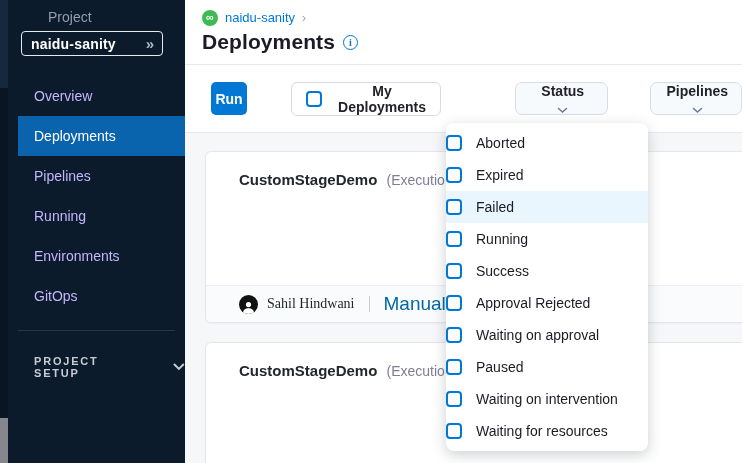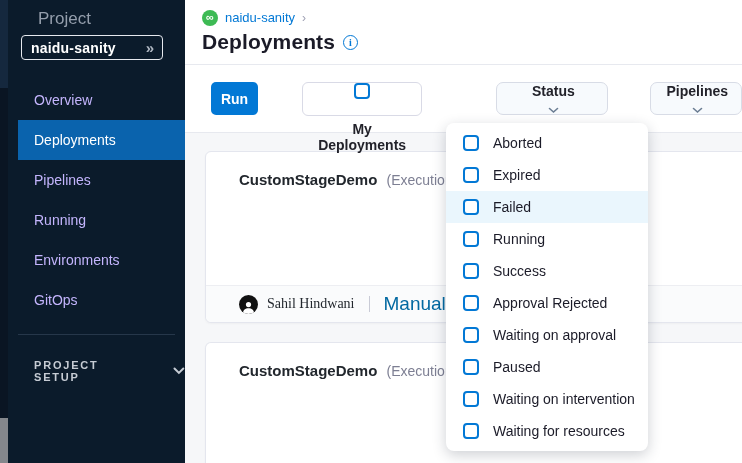--- a/index.html
+++ b/index.html
@@ -13,7 +13,7 @@
   .rail-top { position:absolute; left:0; top:0; width:8px; height:88px; background:#15283e; }
   .rail-thumb { position:absolute; left:0; bottom:0; width:8px; height:45px; background:#84878c; }
   .side-inner { position:absolute; left:8px; top:0; right:0; bottom:0; }
-  .project-label { color:#949eac; font-size:17px; margin:9px 0 0 30px; }
+  .project-label { color:#949eac; font-size:14px; margin:9px 0 0 40px; }
   .project-input { display:flex; align-items:center; justify-content:space-between;
     margin:6px 0 0 13px; width:142px; height:25px; border:1px solid #e6e9ee; border-radius:4px;
     padding:0 8px 0 9px; cursor:pointer; }

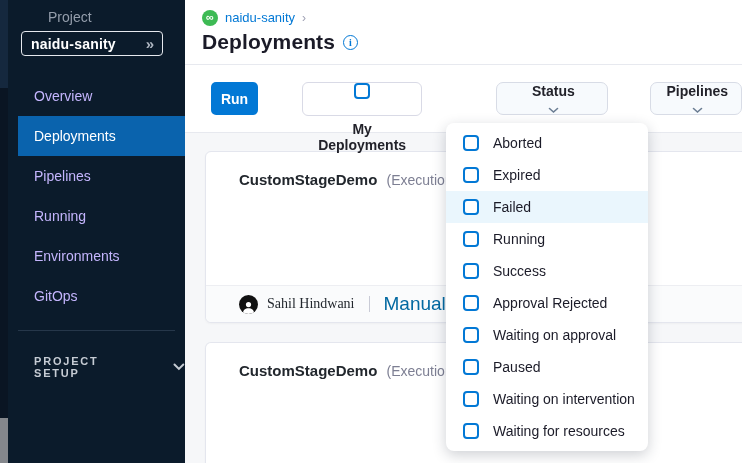--- a/index.html
+++ b/index.html
@@ -49,9 +49,9 @@
     align-items:center; padding-left:26px; }
   .btn-run { width:58px; height:33px; background:#0278d5; border:none; border-radius:5px;
     color:#fff; font-size:14px; font-weight:700; cursor:pointer; font-family:inherit; }
-  .btn-mydep { margin-left:44px; height:34px; display:flex; align-items:center; gap:22px;
+  .btn-mydep { margin-left:44px; height:34px; display:flex; align-items:center; gap:16px;
     background:#fff; border:1px solid #d9dae6; border-radius:6px; padding:0 14px;
-    cursor:pointer; font-family:inherit;flex-direction:column; }
+    cursor:pointer; font-family:inherit; }
   .btn-mydep .lbl { font-size:14px; font-weight:600; color:#22222a; }
   .checkbox { width:16px; height:16px; border:2px solid #0278d5; border-radius:4px;
     background:#fff; flex:0 0 16px; }

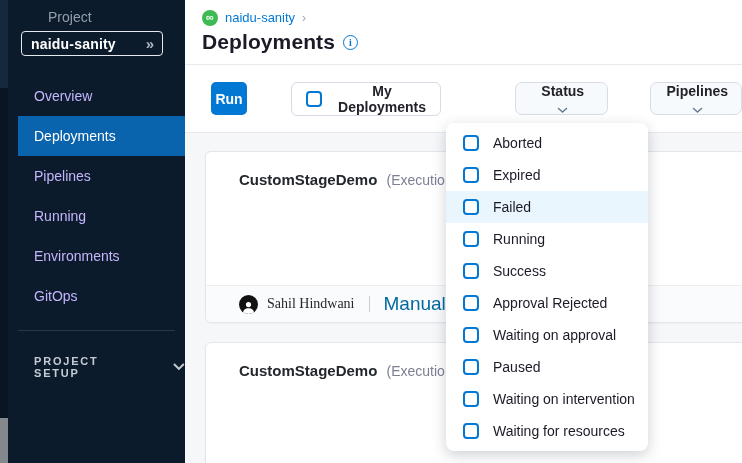--- a/index.html
+++ b/index.html
@@ -82,7 +82,7 @@
   
   .menu { position:absolute; left:446px; top:123px; width:202px; background:#fff;
     border-radius:8px; box-shadow:0 4px 14px rgba(30,40,60,.22); padding:4px 0; z-index:10; }
-  .menu-item { height:32px; display:flex; align-items:center; gap:14px; padding-left:17px;
+  .menu-item { height:32px; display:flex; align-items:center; gap:14px; 
     cursor:pointer; }
   .menu-item.hl { background:#eaf6fd; }
   .menu-item .lbl { font-size:14px; color:#1b1b28; }

